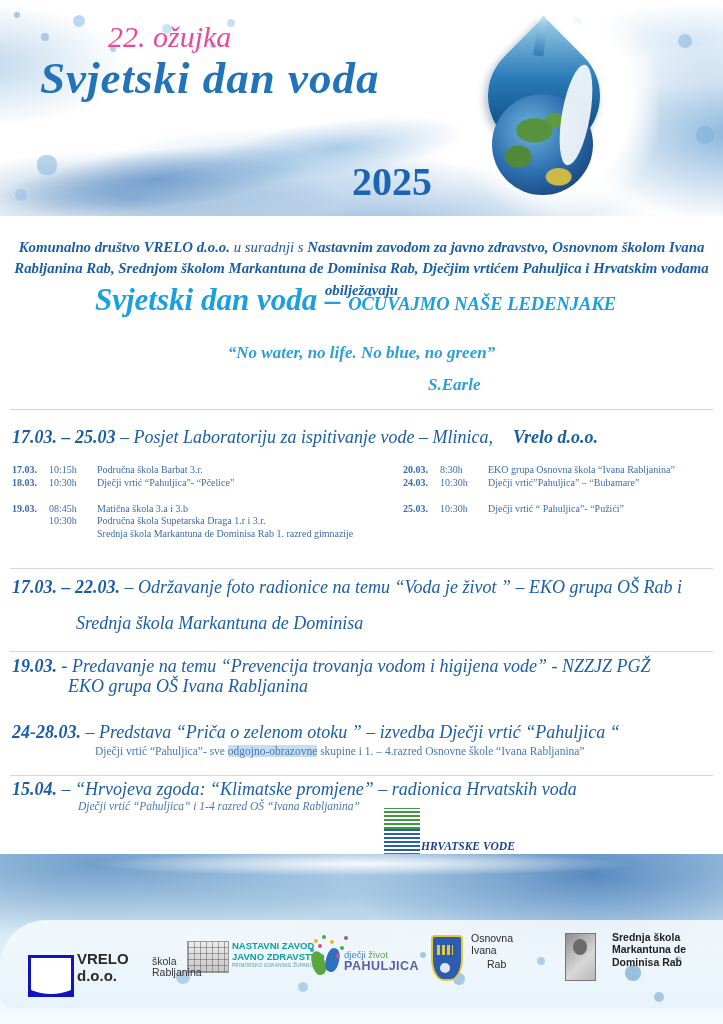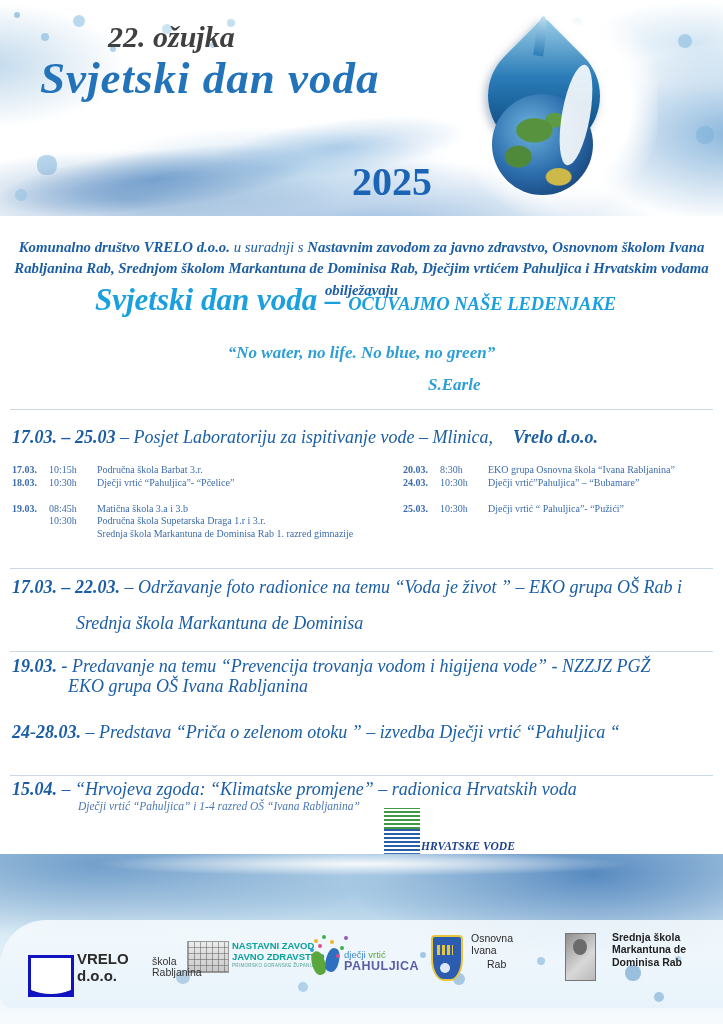--- a/index.html
+++ b/index.html
@@ -55,8 +55,8 @@
     transform:rotate(8deg);background:linear-gradient(#bfe0f0,#2a7cb8);}
 
   
-  .date-line{position:absolute;left:108px;top:20px;font-size:30px;font-weight:bold;font-style:italic;
-    color:#404040;}
+  .date-line{position:absolute;left:108px;top:20px;font-size:30px;font-weight:normal;font-style:italic;
+    color:#ec4899;}
   .main-title{position:absolute;left:40px;top:52px;font-size:45px;font-weight:bold;font-style:italic;
     color:#2273b9;letter-spacing:1px;}
   .year{position:absolute;left:352px;top:158px;font-size:40px;font-weight:bold;color:#1c64b5;}

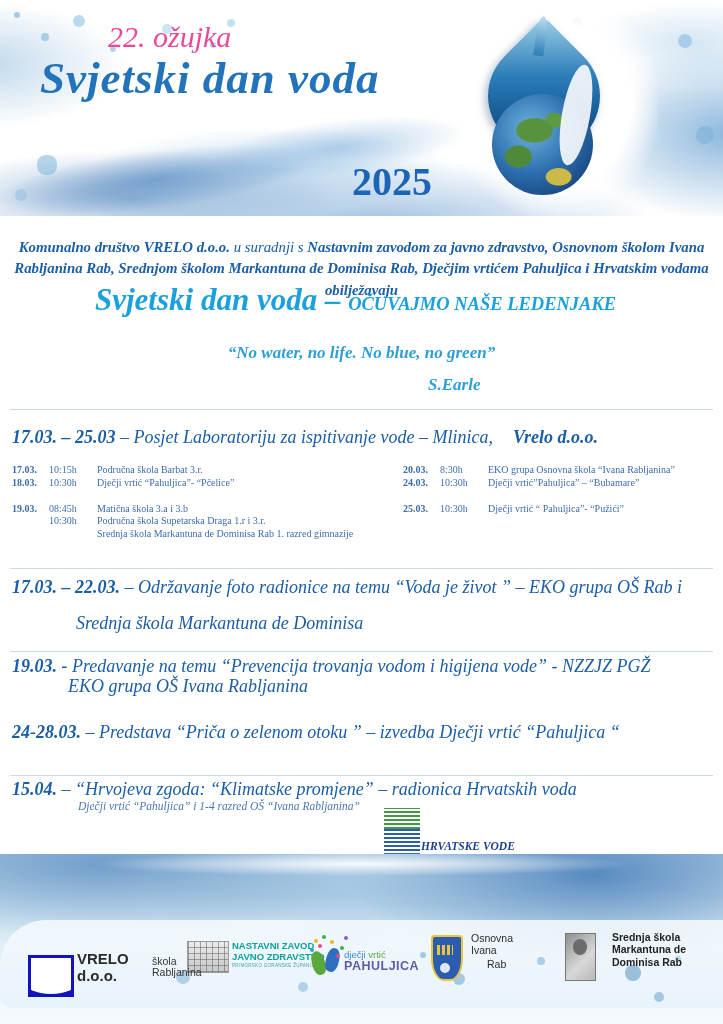--- a/index.html
+++ b/index.html
@@ -255,6 +255,7 @@
   <div class="sec-line2" style="top:676px;left:68px">EKO grupa OŠ Ivana Rabljanina</div>
 
   <div class="sec-title" style="top:722px"><span class="d">24-28.03.</span><span> – Predstava “Priča o zelenom otoku ” – izvedba Dječji vrtić “Pahuljica “</span></div>
+  <div class="sub-line" style="top:745px;left:95px"><span>Dječji vrtić “Pahuljica”- sve </span><span class="hl">odgojno-obrazovne</span><span> skupine   i  1. – 4.razred  Osnovne škole  “Ivana Rabljanina”</span></div>
 
   <div class="divider" style="top:775px"></div>
   <div class="sec-title" style="top:779px"><span class="d">15.04.</span><span> – “Hrvojeva zgoda:  “Klimatske promjene” – radionica Hrvatskih voda</span></div>

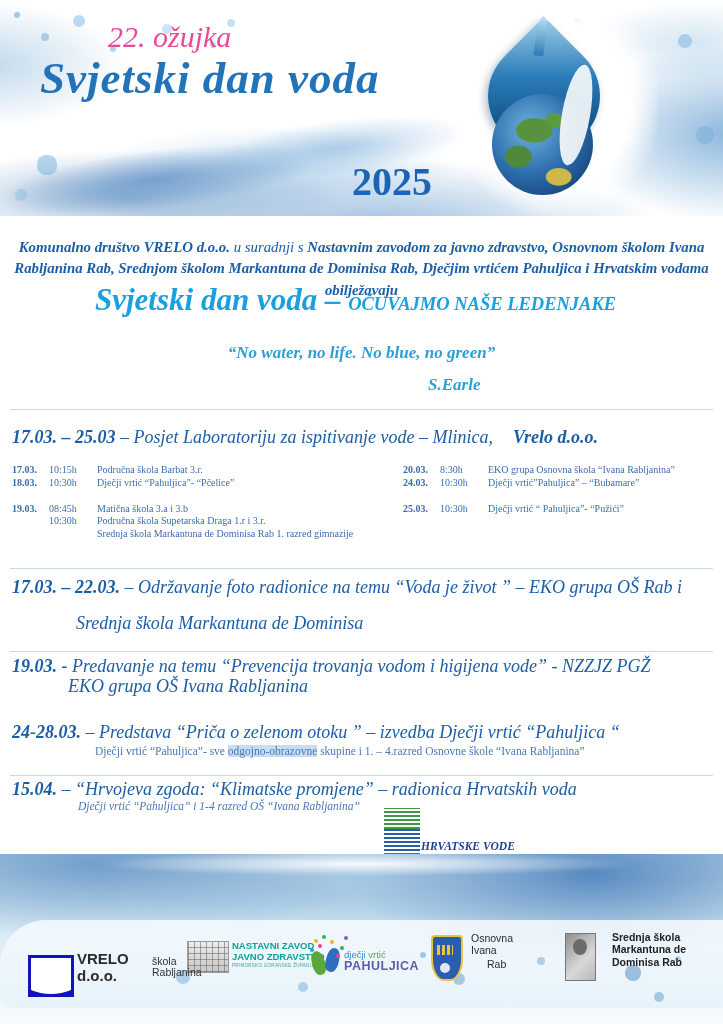--- a/index.html
+++ b/index.html
@@ -300,7 +300,7 @@
   <div class="fig fig2"></div>
   <span class="confetti"></span>
   <div class="pah-text">
-    <div class="l1"><span>dječji </span><span class="green">vrtić</span></div>
+    <div class="l1"><span>dječji </span><span class="green">život</span></div>
     <div class="l2">PAHULJICA</div>
   </div>
 

